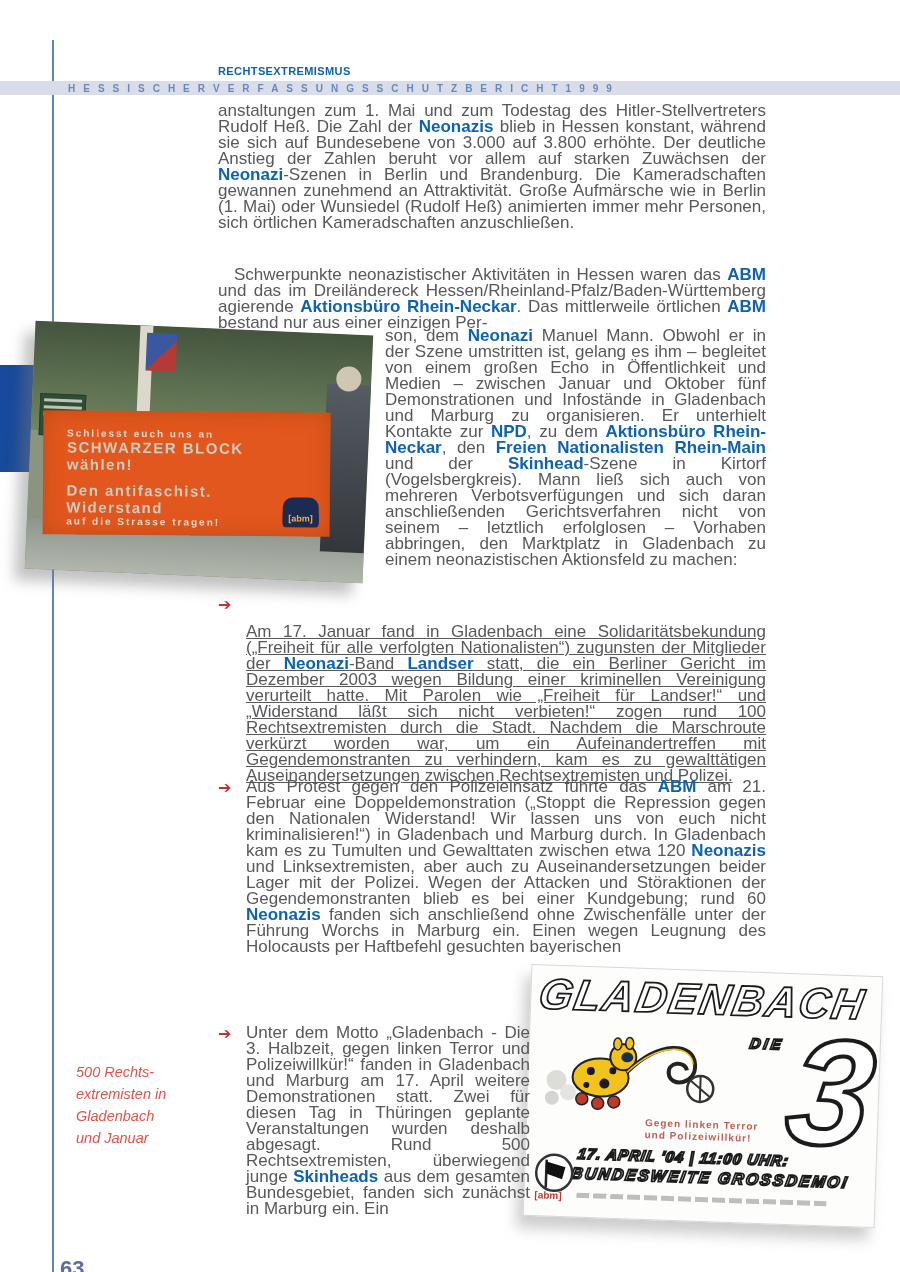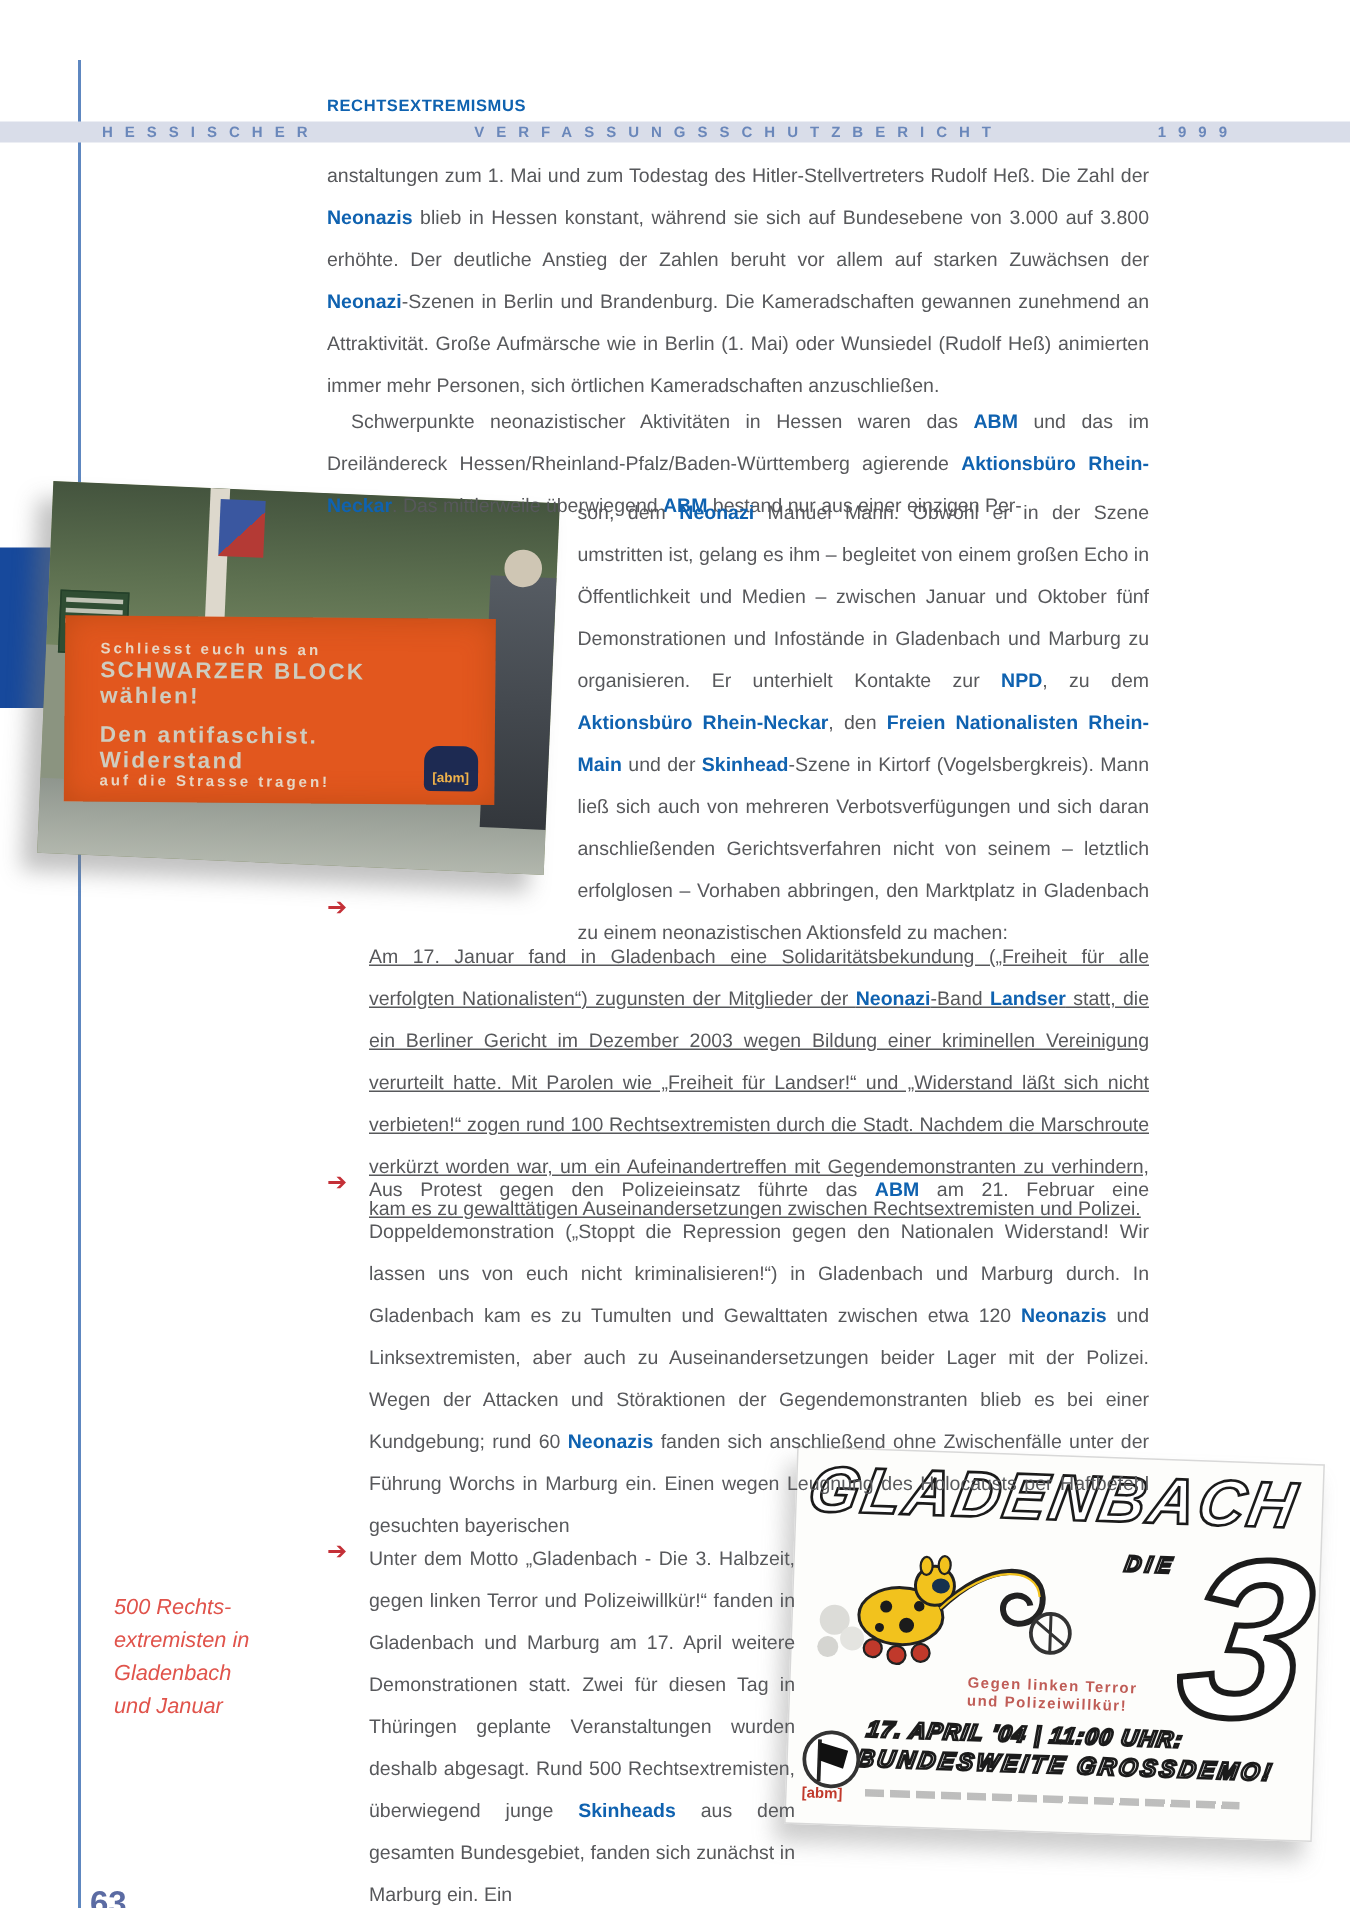--- a/index.html
+++ b/index.html
@@ -11,7 +11,7 @@
   .section-label{position:absolute;left:218px;top:25px;font-size:11px;font-weight:bold;
                  color:var(--kw,#0f62b0);letter-spacing:.4px;z-index:3;}
   .banner{position:absolute;left:0;top:41px;width:900px;height:14px;background:#d9dde9;
-          display:flex;align-items:center;justify-content:space-between;
+          display:flex;align-items:center;justify-content:flex-start;
           padding:1px 74px 0 68px;box-sizing:border-box;z-index:3;}
   .banner span{font-size:10px;color:#6a87ba;font-weight:bold;letter-spacing:8px;white-space:nowrap;}
 

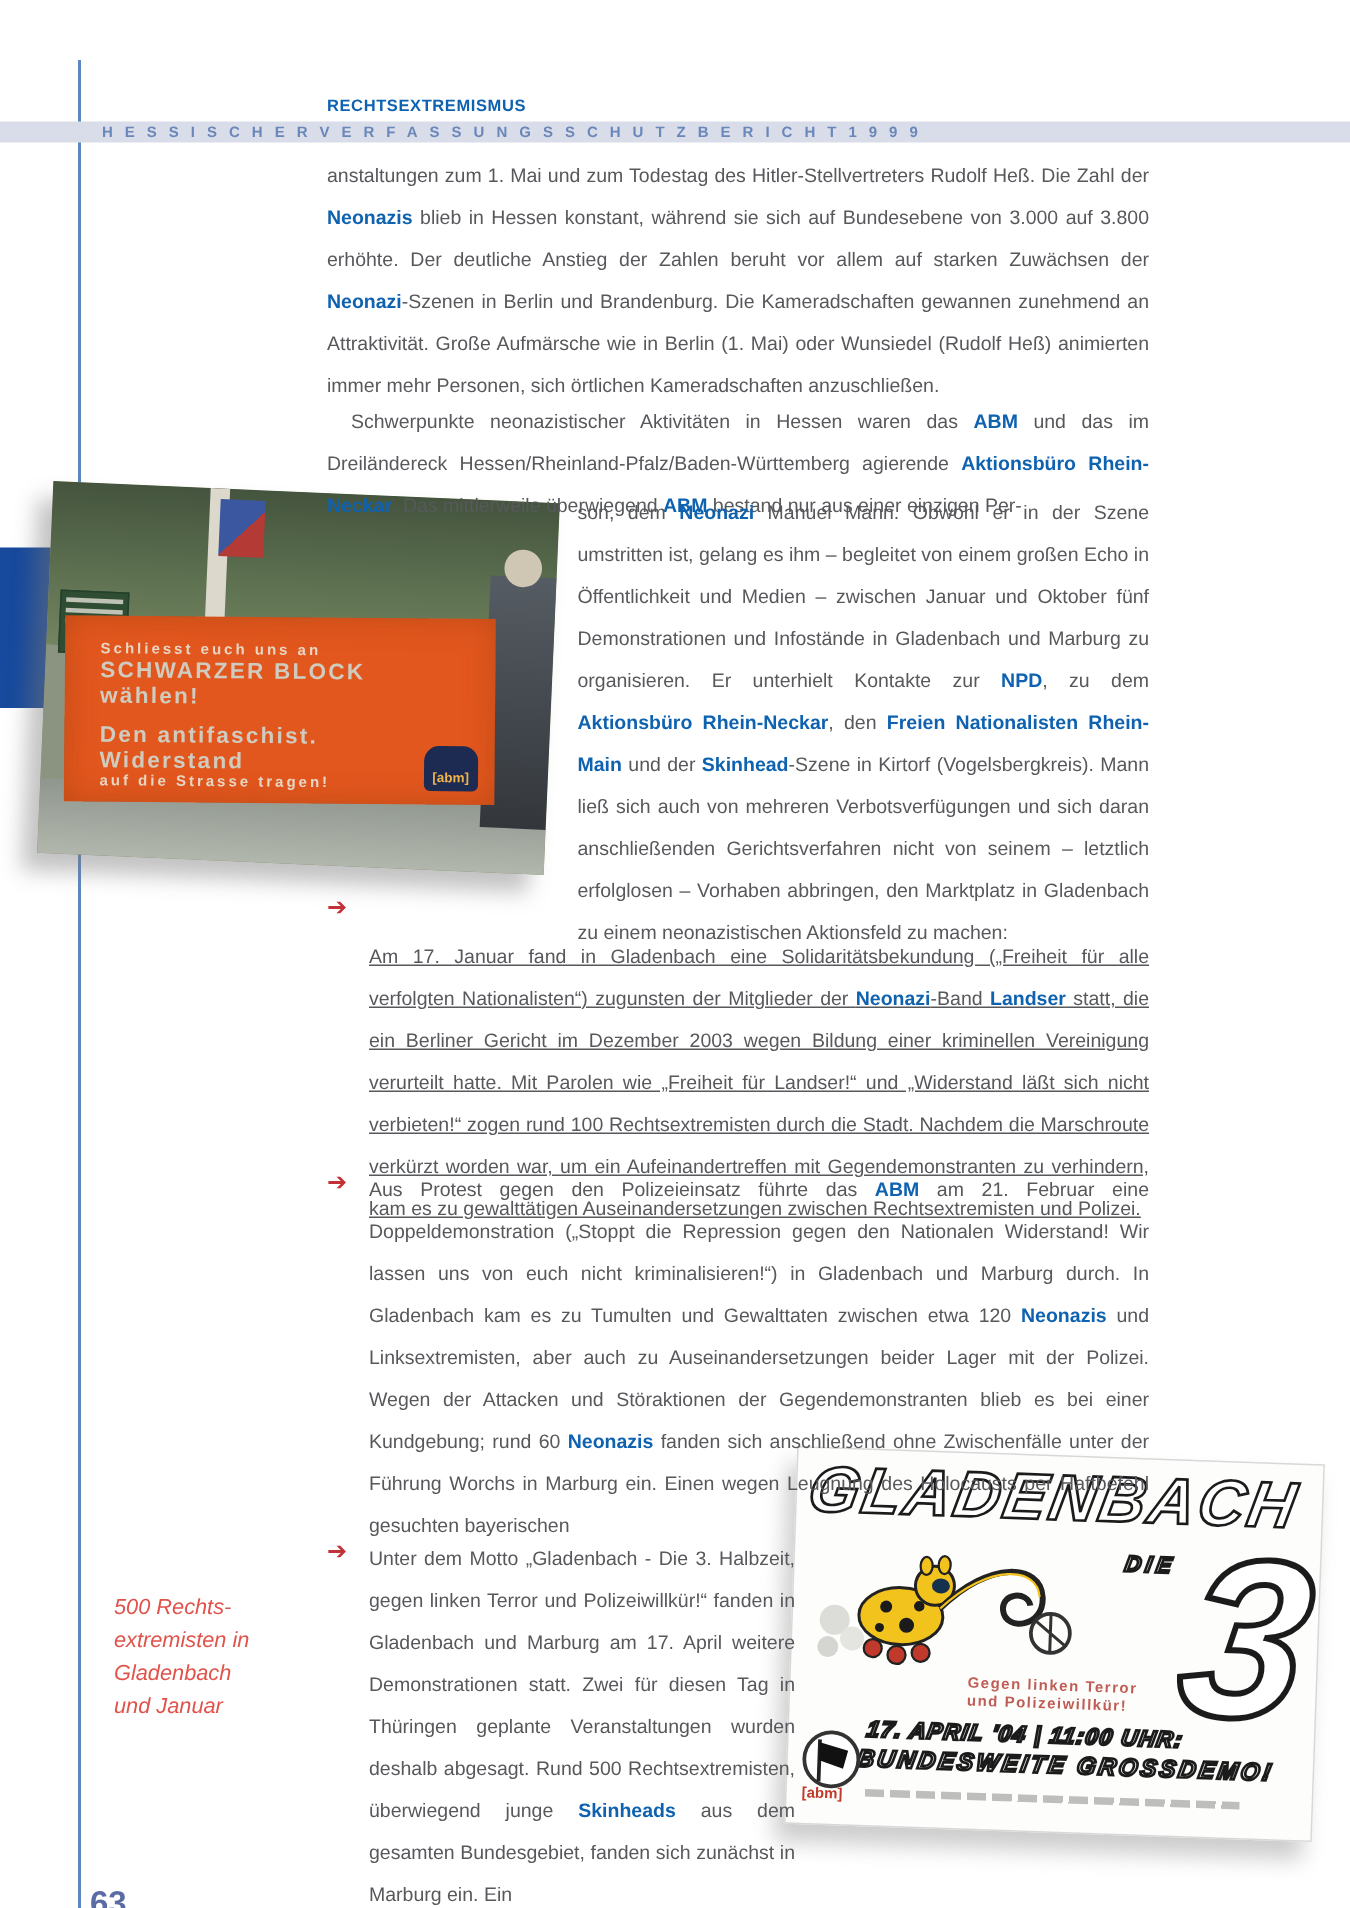--- a/index.html
+++ b/index.html
@@ -15,7 +15,7 @@
           padding:1px 74px 0 68px;box-sizing:border-box;z-index:3;}
   .banner span{font-size:10px;color:#6a87ba;font-weight:bold;letter-spacing:8px;white-space:nowrap;}
 
-  .body-text{position:absolute;color:#57585b;font-size:13px;line-height:28px;text-align:justify;z-index:3;}
+  .body-text{position:absolute;color:#57585b;font-size:17px;line-height:16px;text-align:justify;z-index:3;}
   .kw{color:var(--kw,#0f62b0);font-weight:bold;}
   #p1{left:218px;top:63px;width:548px;}
   #p2a{left:218px;top:227px;width:548px;text-indent:16px;}

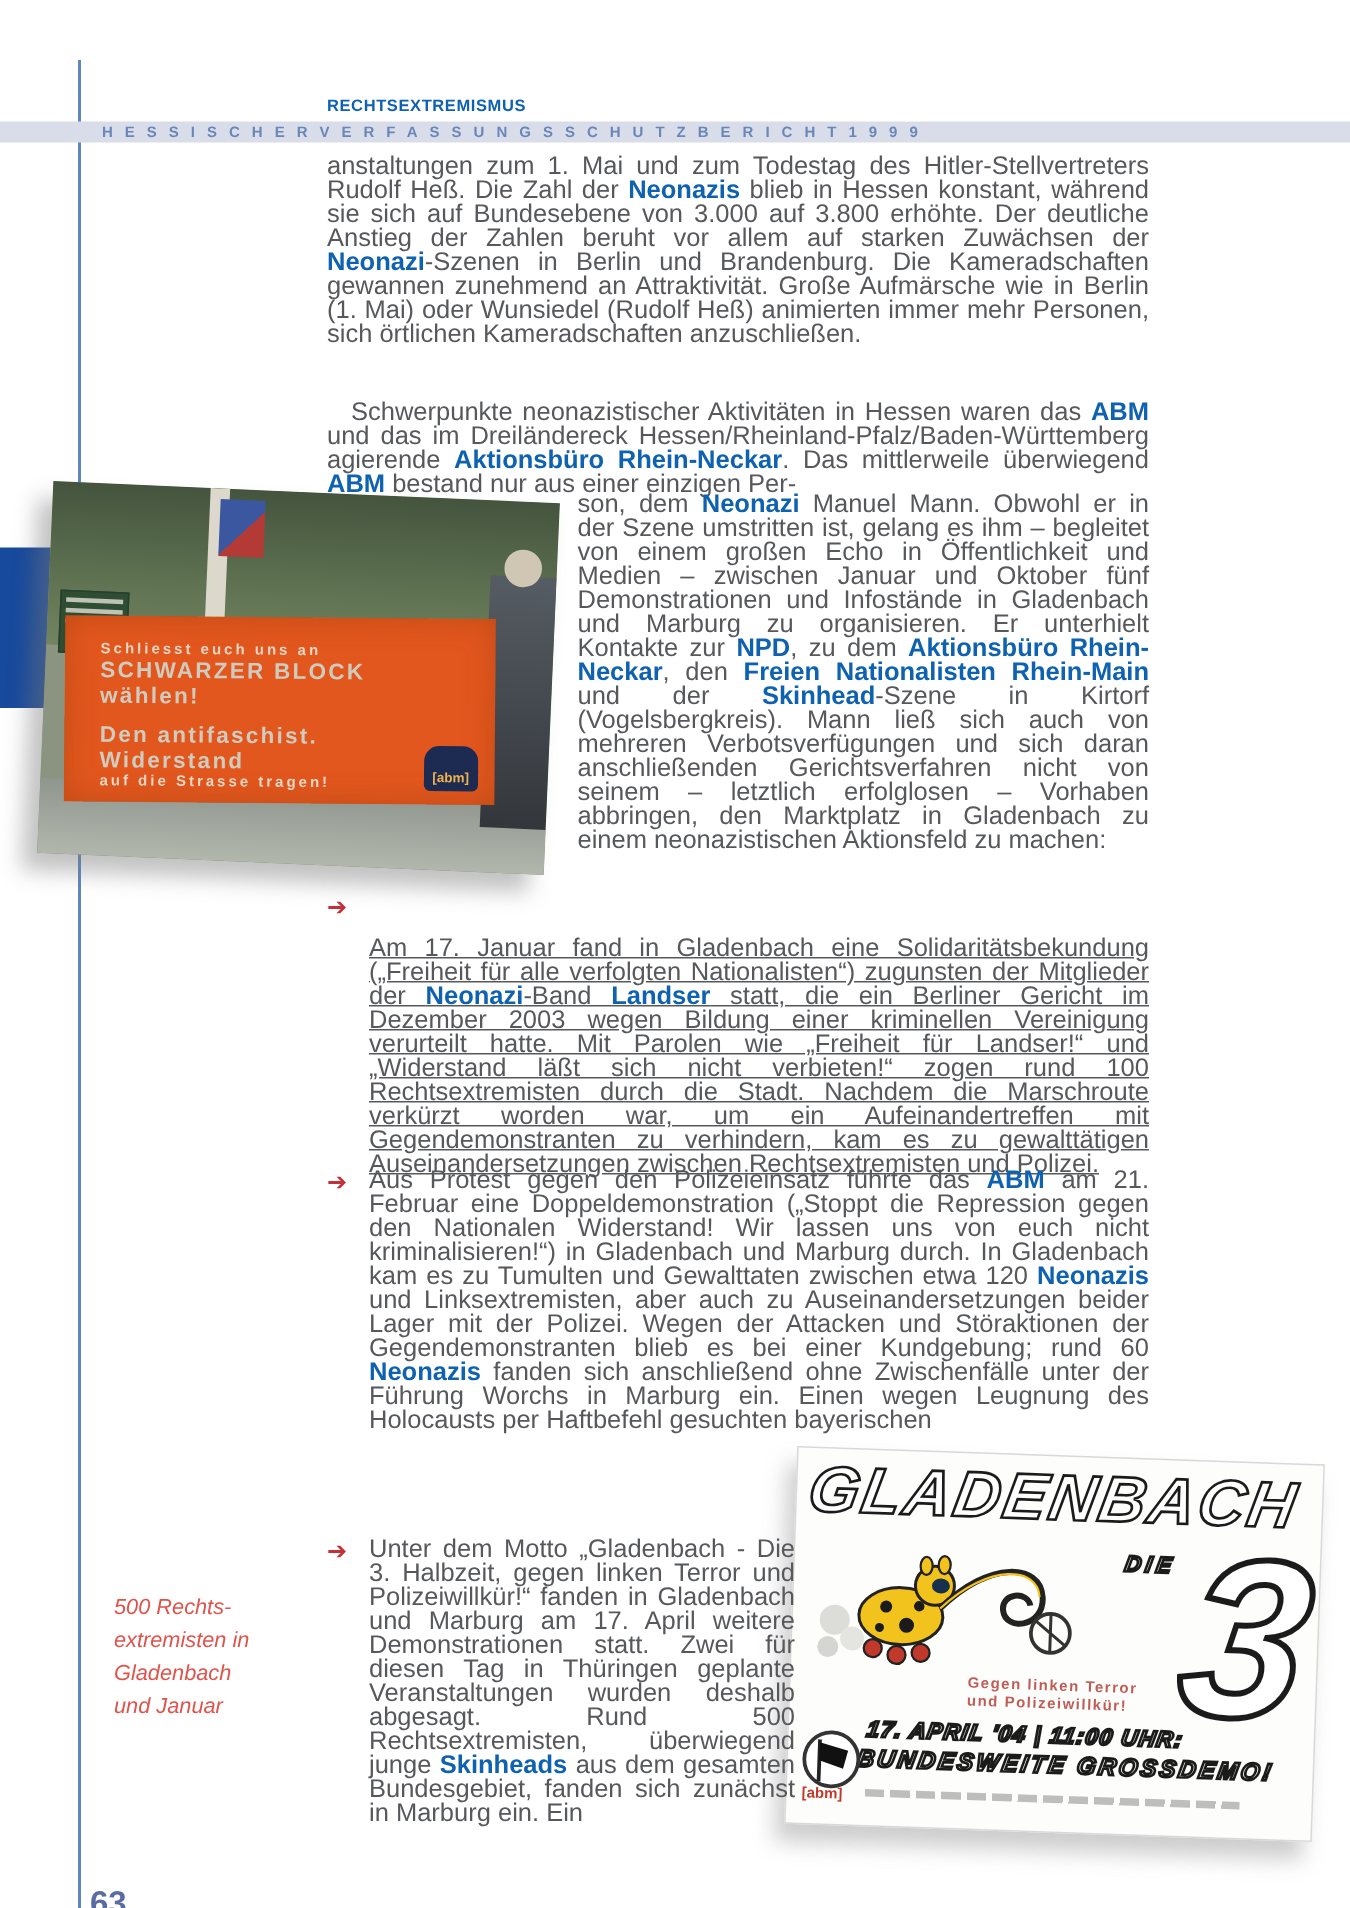--- a/index.html
+++ b/index.html
@@ -98,7 +98,7 @@
 
   <div id="p1" class="body-text"><span>anstaltungen zum 1. Mai und zum Todestag des Hitler-Stellvertreters Rudolf Heß. Die Zahl der </span><span class="kw">Neonazis</span><span> blieb in Hessen konstant, während sie sich auf Bundesebene von 3.000 auf 3.800 erhöhte. Der deutliche Anstieg der Zahlen beruht vor allem auf starken Zuwächsen der </span><span class="kw">Neonazi</span><span>-Szenen in Berlin und Brandenburg. Die Kameradschaften gewannen zunehmend an Attraktivität. Große Aufmärsche wie in Berlin (1. Mai) oder Wunsiedel (Rudolf Heß) animierten immer mehr Personen, sich örtlichen Kameradschaften anzuschließen.</span></div>
 
-  <div id="p2a" class="body-text"><span>Schwerpunkte neonazistischer Aktivitäten in Hessen waren das </span><span class="kw">ABM</span><span> und das im Dreiländereck Hessen/Rheinland-Pfalz/Baden-Württemberg agierende </span><span class="kw">Aktionsbüro Rhein-Neckar</span><span>. Das mittlerweile überwiegend </span><span class="kw">ABM</span><span> bestand nur aus einer einzigen Per-</span></div>
+  <div id="p2a" class="body-text"><span>Schwerpunkte neonazistischer Aktivitäten in Hessen waren das </span><span class="kw">ABM</span><span> und das im Dreiländereck Hessen/Rheinland-Pfalz/Baden-Württemberg agierende </span><span class="kw">Aktionsbüro Rhein-Neckar</span><span>. Das mittlerweile örtlichen </span><span class="kw">ABM</span><span> bestand nur aus einer einzigen Per-</span></div>
   <div id="p2b" class="body-text"><span>son, dem </span><span class="kw">Neonazi</span><span> Manuel Mann. Obwohl er in der Szene umstritten ist, gelang es ihm – begleitet von einem großen Echo in Öffentlichkeit und Medien – zwischen Januar und Oktober fünf Demonstrationen und Infostände in Gladenbach und Marburg zu organisieren. Er unterhielt Kontakte zur </span><span class="kw">NPD</span><span>, zu dem </span><span class="kw">Aktionsbüro Rhein-Neckar</span><span>, den </span><span class="kw">Freien Nationalisten Rhein-Main</span><span> und der </span><span class="kw">Skinhead</span><span>-Szene in Kirtorf (Vogelsbergkreis). Mann ließ sich auch von mehreren Verbotsverfügungen und sich daran anschließenden Gerichtsverfahren nicht von seinem – letztlich erfolglosen – Vorhaben abbringen, den Marktplatz in Gladenbach zu einem neonazistischen Aktionsfeld zu machen:</span></div>
 
   <span id="b1-arrow" class="bullet-arrow">➔</span>

